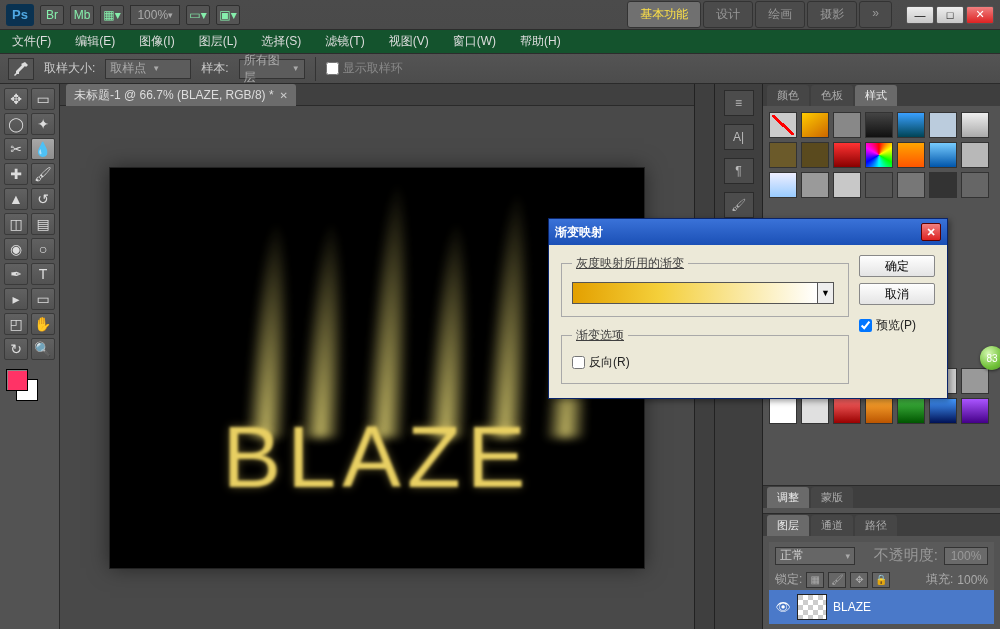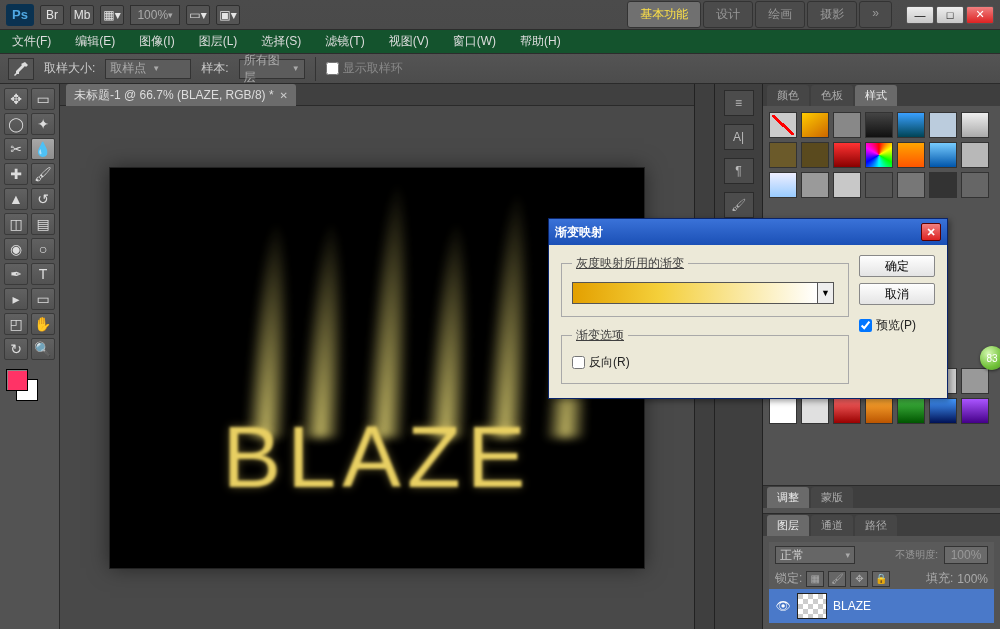--- a/index.html
+++ b/index.html
@@ -8,7 +8,7 @@
 
 .titlebar { height: 30px; background: linear-gradient(#4b4b4b,#4a4a4a); display:flex; align-items:center; padding: 0 6px; gap:6px; border-bottom:1px solid #2c2c2c; }
 .ps-logo { width:28px; height:22px; background:#0a3251; color:#4fa8e3; display:flex; align-items:center; justify-content:center; font-weight:bold; border-radius:3px; font-size:13px; }
-.titlebar .ico-btn { width:24px; height:20px; border:1px solid #2f2f2f; background:#545454; display:flex; align-items:center; justify-content:center; color:#e5e5e5; border-radius:2px; }
+.titlebar .ico-btn { width:24px; height:20px; border:1px solid #2f2f2f; background:#545454; display:flex; align-items:center; justify-content:center; color:#86efac; border-radius:2px; }
 .titlebar .zoom-box { width:50px; height:20px; border:1px solid #2f2f2f; background:#545454; color:#aaa; display:flex; align-items:center; justify-content:center; }
 .workspace-tabs { margin-left:auto; display:flex; gap:2px; }
 .workspace-tabs .wtab { padding:4px 12px; color:#999; background:#4b4b4b; border:1px solid #333; border-radius:3px; }

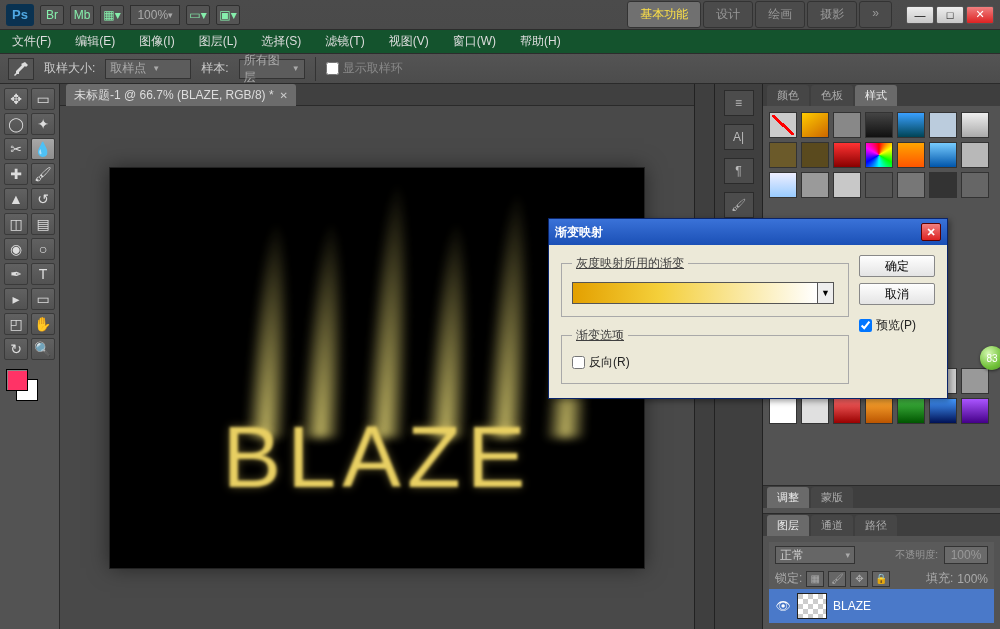--- a/index.html
+++ b/index.html
@@ -75,7 +75,7 @@
 .layers-body { padding:0; }
 .layer-opts { display:flex; align-items:center; gap:6px; padding:4px 6px; background:#5a5a5a; }
 .layer-opts .sel { flex:0 0 80px; height:18px; border:1px solid #333; background:#666; color:#ccc; display:flex; align-items:center; justify-content:space-between; padding:0 4px; }
-.layer-opts .lbl { color:#999; font-size:10px; margin-left:auto; }
+.layer-opts .lbl { color:#999; font-size:15px; margin-left:auto; }
 .layer-opts .pct { width:44px; height:18px; border:1px solid #333; background:#6a6a6a; color:#999; display:flex; align-items:center; justify-content:center; }
 .lock-row { display:flex; align-items:center; gap:4px; padding:2px 6px; background:#5a5a5a; color:#aaa; }
 .lock-row .chip{ width:18px; height:16px; border:1px solid #333; background:#666; display:flex; align-items:center; justify-content:center; font-size:10px; }

